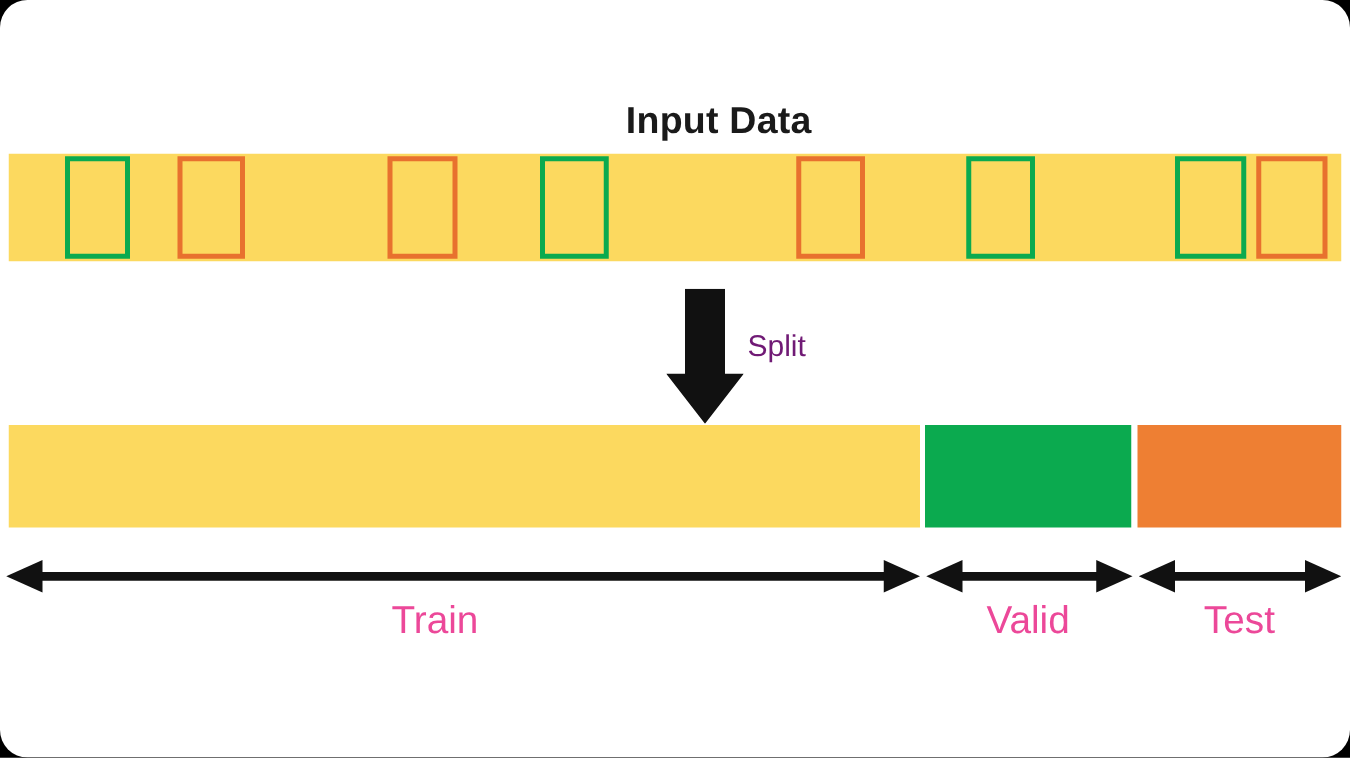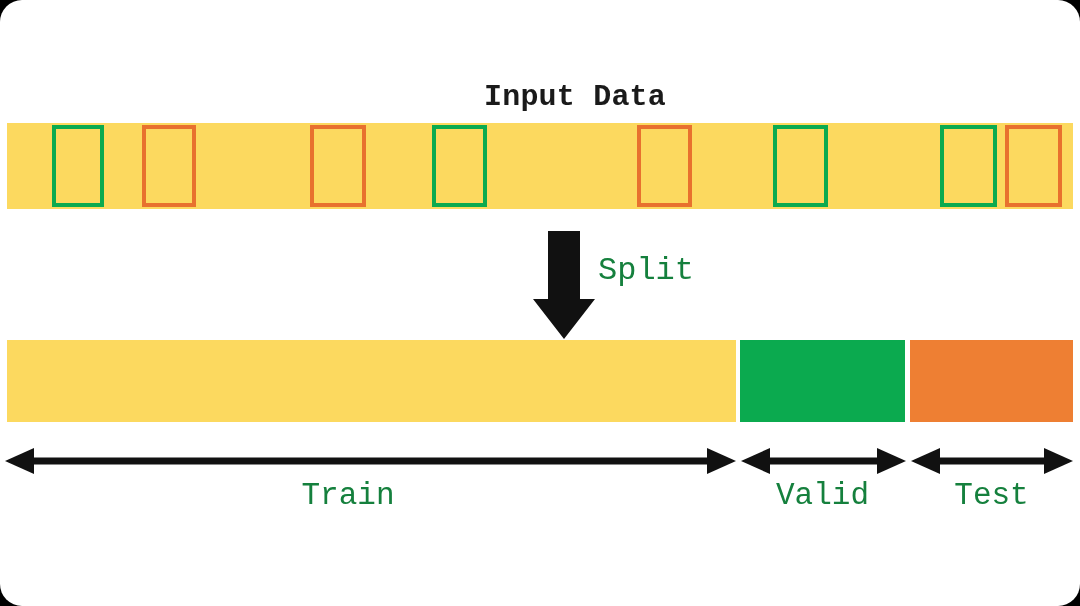--- a/index.html
+++ b/index.html
@@ -20,7 +20,6 @@
     background: #ffffff;
     border-radius: 22px;
     overflow: hidden;
-    font-family: Liberation Mono, monospace;
   }
 
   

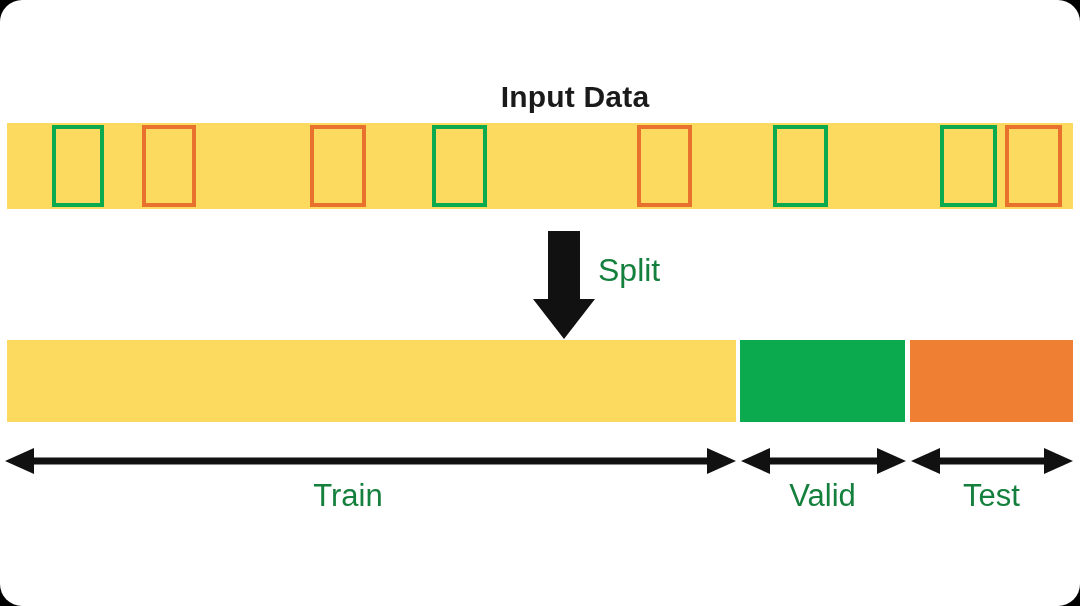--- a/index.html
+++ b/index.html
@@ -67,9 +67,9 @@
   #split-label {
     position: absolute;
     left: 598px;
-    top: 252px;
-    font-size: 32px;
-    color: #15803d;
+    top: 264px;
+    font-size: 24px;
+    color: #701a75;
   }
 
   

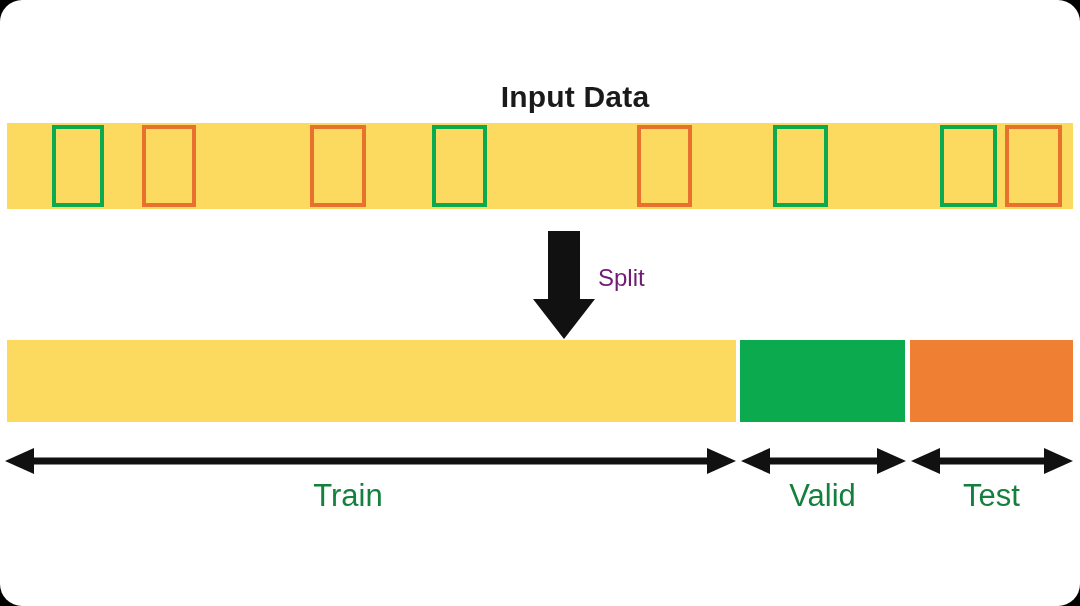--- a/index.html
+++ b/index.html
@@ -97,7 +97,7 @@
     top: 478px;
     text-align: center;
     font-size: 31px;
-    color: #15803d;
+    color: #ec4899;
   }
   #label-train { left: 248px; width: 200px; }
   #label-valid { left: 740px; width: 165px; }

